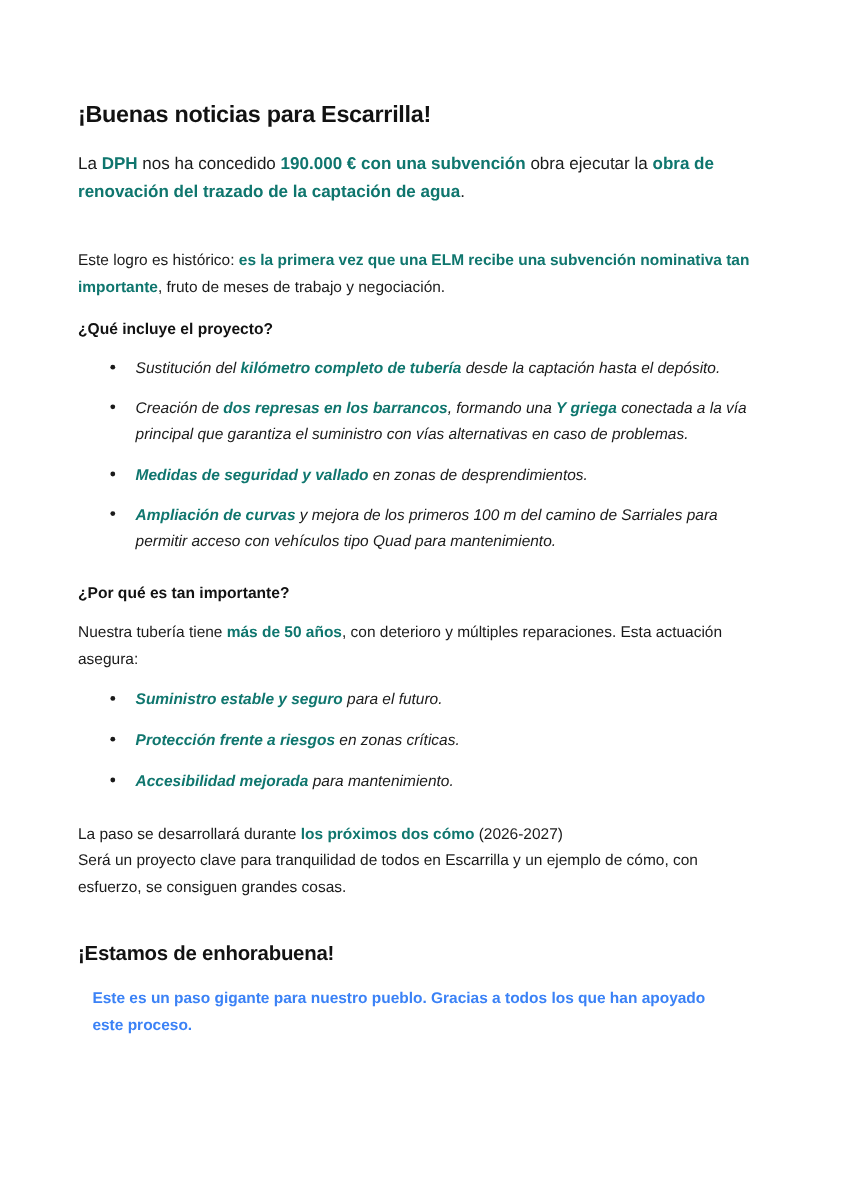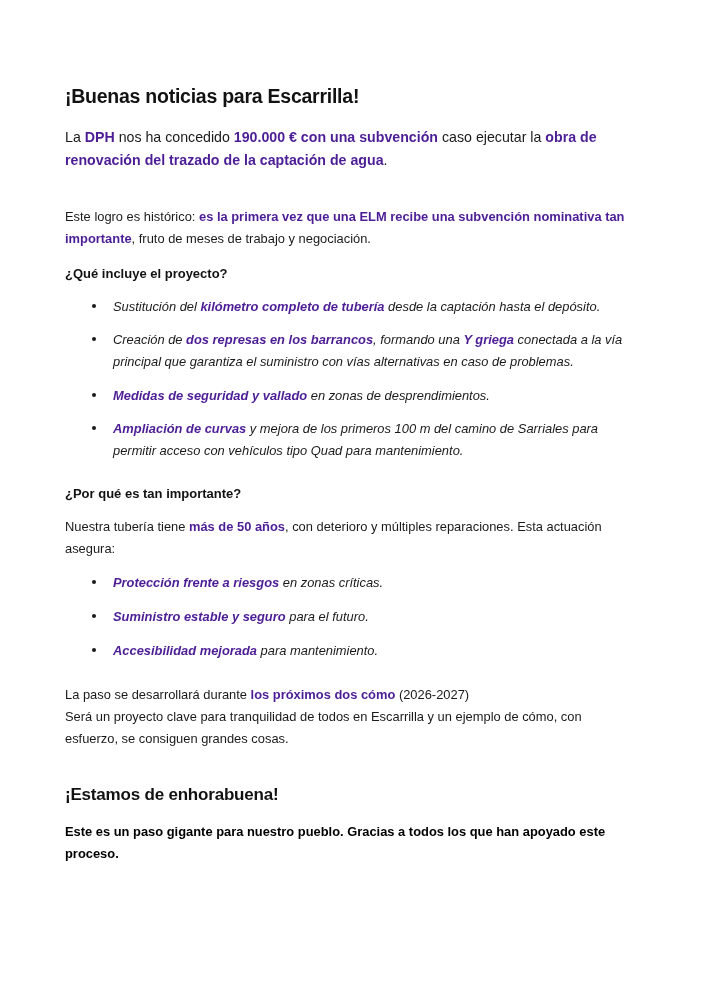--- a/index.html
+++ b/index.html
@@ -115,7 +115,7 @@
     max-width: 572px;
   }
 
-  b, strong { font-weight: 700; color: #4c1d95; margin-top: 28px; }
+  b, strong { font-weight: 700; color: #0f766e; margin-top: 28px; }
 
   .calendar-lines { max-width: 572px; }
 </style>

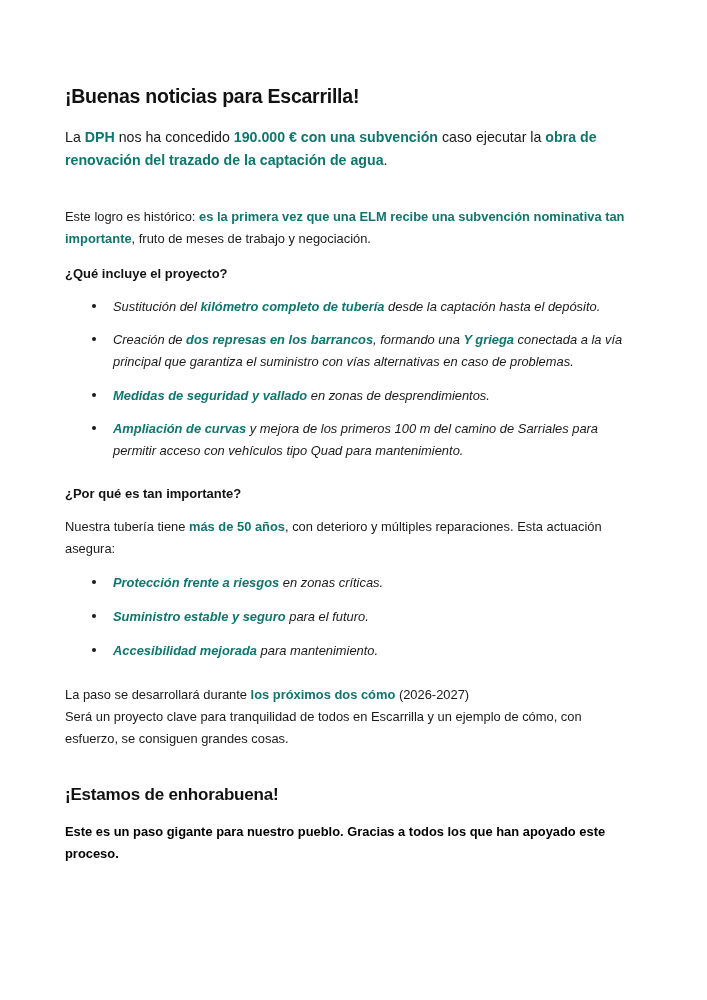--- a/index.html
+++ b/index.html
@@ -126,7 +126,7 @@
 
   <h1 class="doc-title">¡Buenas noticias para Escarrilla!</h1>
 
-  <p class="lead"><span>La </span><b>DPH</b><span> nos ha concedido </span><b>190.000 € con una subvención</b><span> caso ejecutar la </span><b>obra de renovación del trazado de la captación de agua</b><span>.</span></p>
+  <p class="lead"><span>La </span><b>DPH</b><span> nos ha concedido </span><b>190.000 € con una subvención</b><span> obra ejecutar la </span><b>obra de renovación del trazado de la captación de agua</b><span>.</span></p>
 
   <p class="body-para"><span>Este logro es histórico: </span><b>es la primera vez que una ELM recibe una subvención nominativa tan importante</b><span>, fruto de meses de trabajo y negociación.</span></p>
 

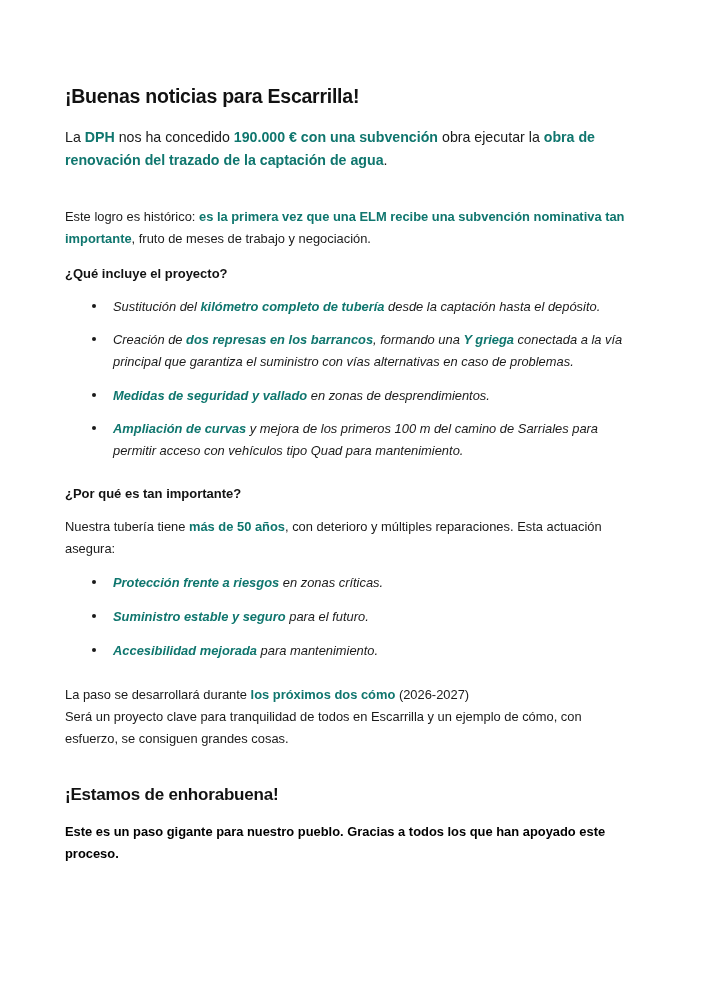--- a/index.html
+++ b/index.html
@@ -160,11 +160,11 @@
   <ul class="bullets tight-list">
     <li>
       <span class="bullet-dot"></span>
-      <span></span><b>Protección frente a riesgos</b><span> en zonas críticas.</span>
+      <span></span><b>Suministro estable y seguro</b><span> para el futuro.</span>
     </li>
     <li>
       <span class="bullet-dot"></span>
-      <span></span><b>Suministro estable y seguro</b><span> para el futuro.</span>
+      <span></span><b>Protección frente a riesgos</b><span> en zonas críticas.</span>
     </li>
     <li>
       <span class="bullet-dot"></span>

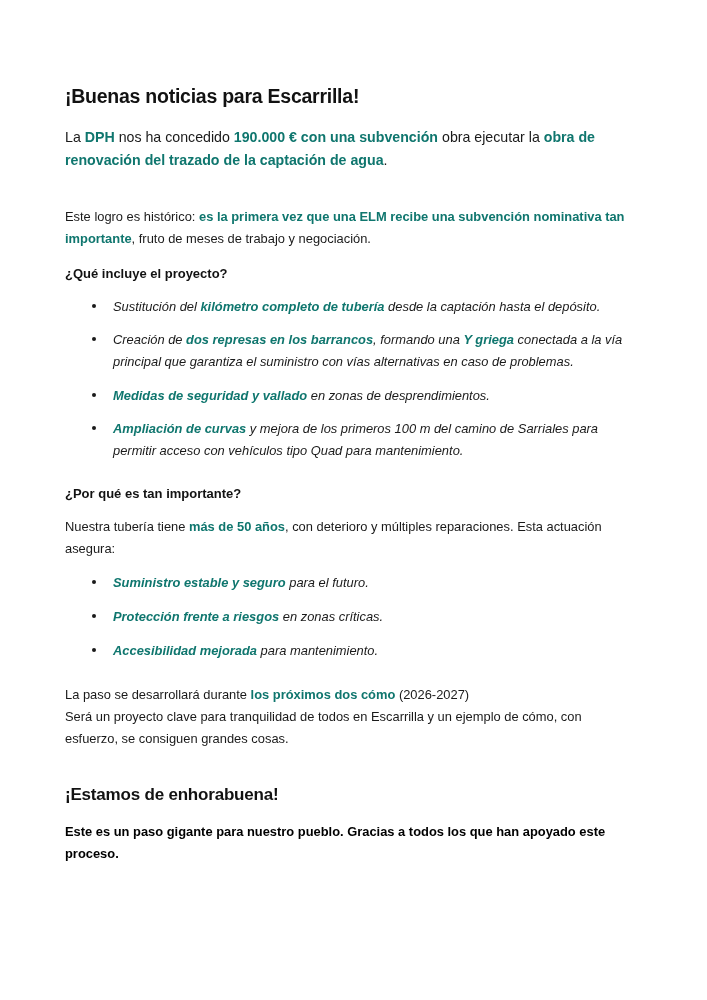--- a/index.html
+++ b/index.html
@@ -110,8 +110,8 @@
     font-size: 12.9px;
     font-weight: 700;
     line-height: 1.70;
-    margin: 0;
-    color: #000000;
+    margin: 12px;
+    color: #3b82f6;
     max-width: 572px;
   }
 

